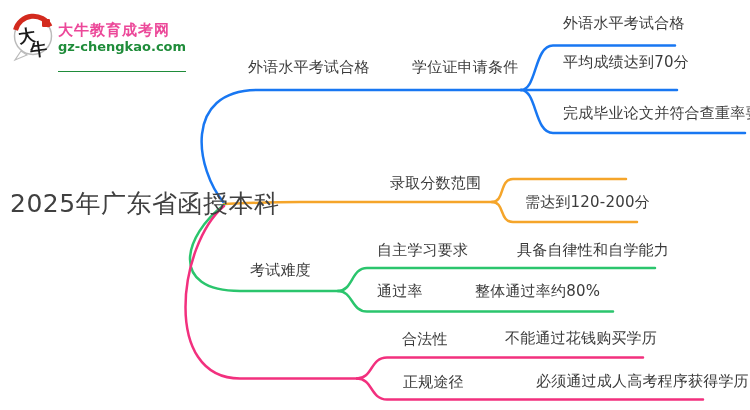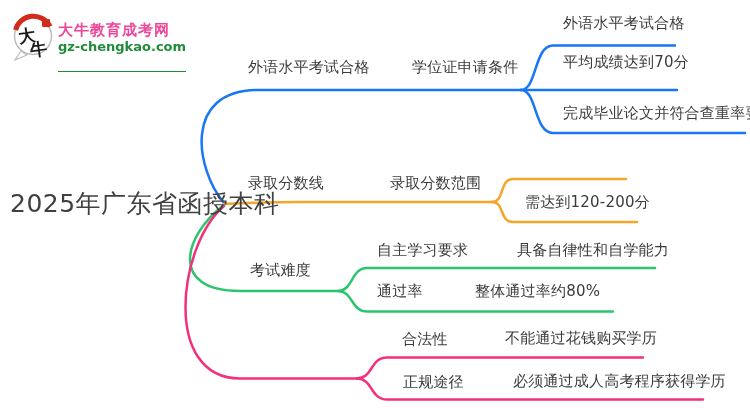--- a/index.html
+++ b/index.html
@@ -86,7 +86,6 @@
   <div class="node" style="left:563px;top:52px;text-align:center;">平均成绩达到70分</div>
   <div class="node" style="left:563px;top:103px;">完成毕业论文并符合查重率要求</div>
 
-  <div class="node" style="left:248px;top:173px;">录取分数线</div>
   <div class="node" style="left:390px;top:173px;text-align:right;">录取分数范围</div>
   <div class="node" style="left:525px;top:192px;">需达到120-200分</div>
 

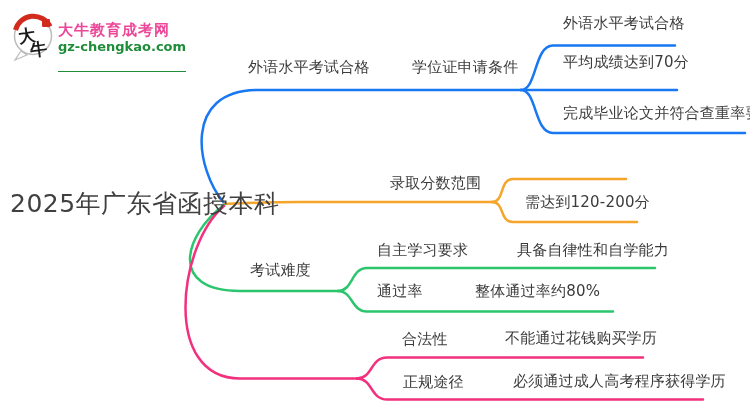--- a/index.html
+++ b/index.html
@@ -98,7 +98,7 @@
   <div class="node" style="left:402px;top:329px;">合法性</div>
   <div class="node" style="left:505px;top:328px;">不能通过花钱购买学历</div>
   <div class="node" style="left:403px;top:372px;">正规途径</div>
-  <div class="node" style="left:513px;top:371px;">必须通过成人高考程序获得学历</div>
+  <div class="node" style="left:536px;top:371px;">必须通过成人高考程序获得学历</div>
 
 </div>
 

